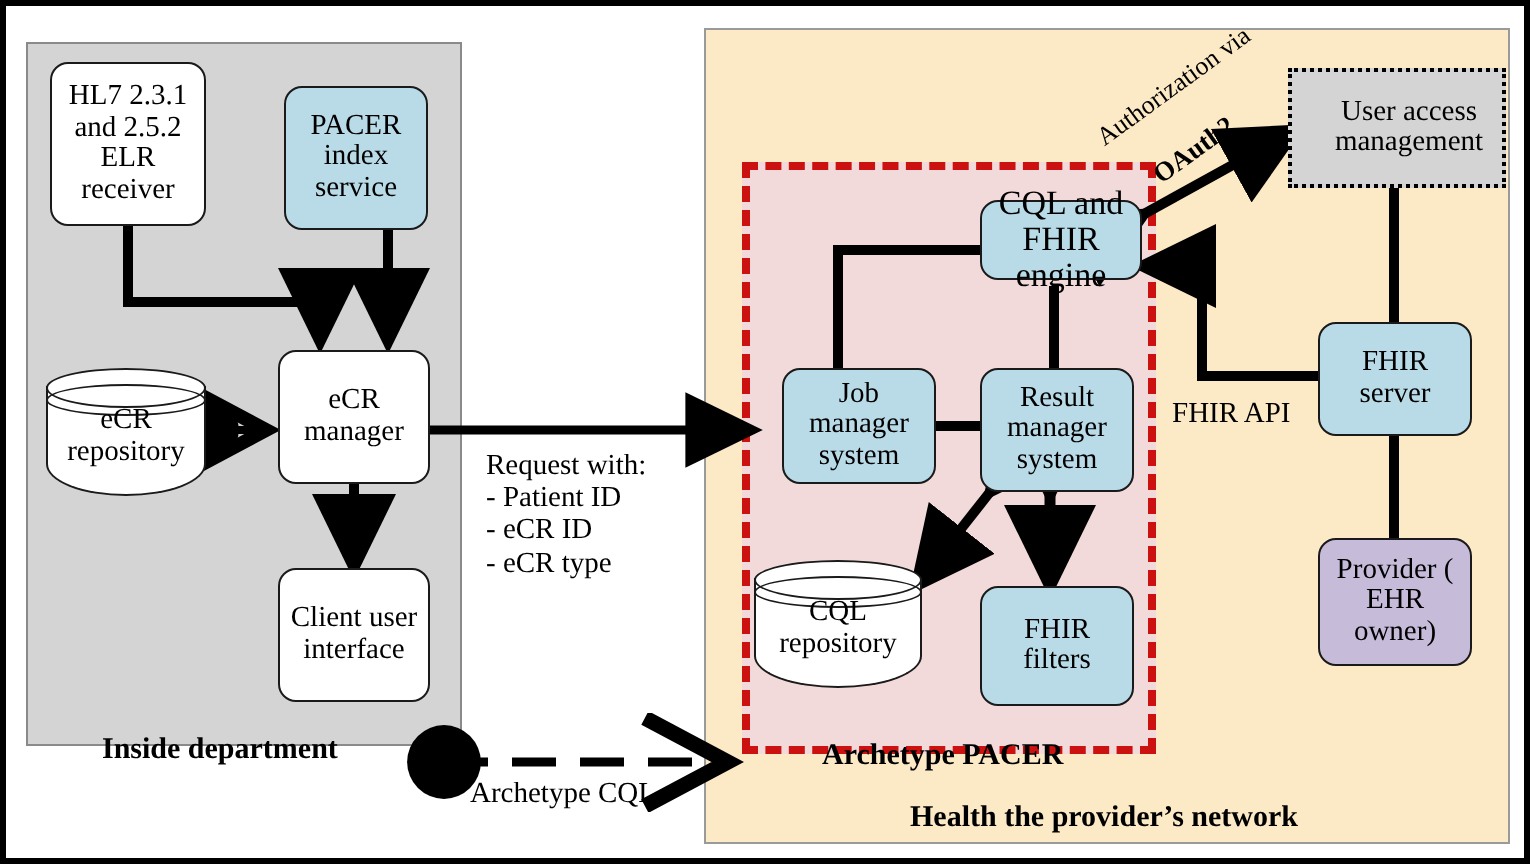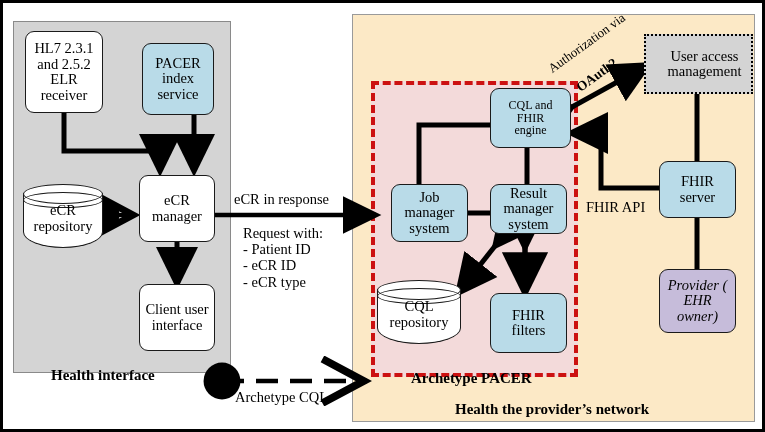--- a/index.html
+++ b/index.html
@@ -106,7 +106,7 @@
 
   <div class="node" style="left:136px;top:281px;width:76px;height:67px;font-size:14.5px;">Client user<br>interface</div>
 
-  <div class="node blue" style="left:487px;top:85px;width:81px;height:60px;font-size:12px;">CQL and<br>FHIR<br>engine</div>
+  <div class="node blue" style="left:487px;top:97px;width:81px;height:40px;font-size:17px;">CQL and<br>FHIR<br>engine</div>
 
   <div class="node blue" style="left:378px;top:181px;width:77px;height:58px;font-size:14.5px;margin-left:10px;">Job<br>manager<br>system</div>
 

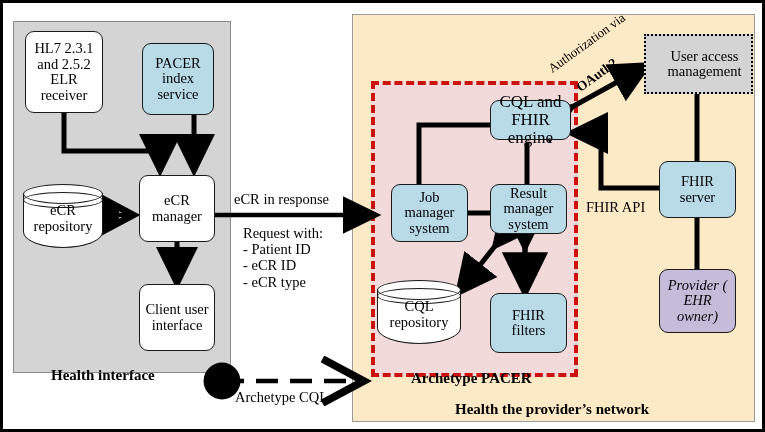--- a/index.html
+++ b/index.html
@@ -127,7 +127,6 @@
 
   <div class="node purple" style="left:656px;top:266px;width:77px;height:64px;font-size:14.5px;font-style:italic;">Provider (<br>EHR<br>owner)</div>
 
-  <div class="lab" style="left:231px;top:188px;font-size:14.5px;">eCR in response</div>
 
   <div class="lab" style="left:240px;top:222px;font-size:14.5px;">Request with:<br>- Patient ID<br>- eCR ID<br>- eCR type</div>
 

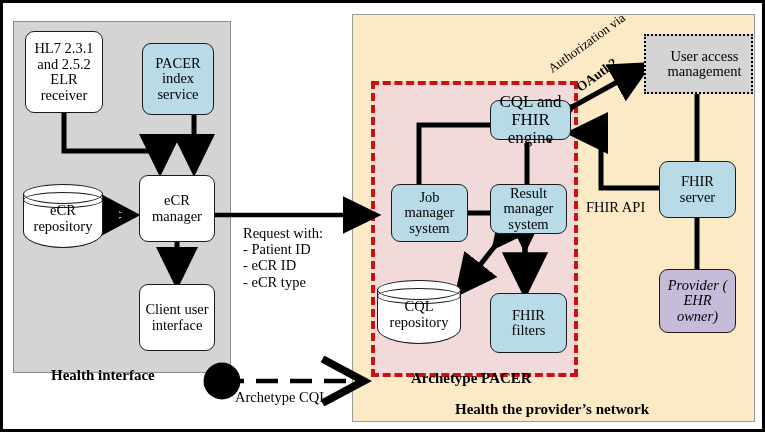--- a/index.html
+++ b/index.html
@@ -110,7 +110,7 @@
 
   <div class="node blue" style="left:378px;top:181px;width:77px;height:58px;font-size:14.5px;margin-left:10px;">Job<br>manager<br>system</div>
 
-  <div class="node blue" style="left:487px;top:181px;width:77px;height:50px;font-size:14.5px;">Result<br>manager<br>system</div>
+  <div class="node blue" style="left:487px;top:181px;width:77px;height:62px;font-size:14.5px;">Result<br>manager<br>system</div>
 
   <div class="cyl" style="left:374px;top:277px;width:84px;height:64px;">
     <div class="body"></div>

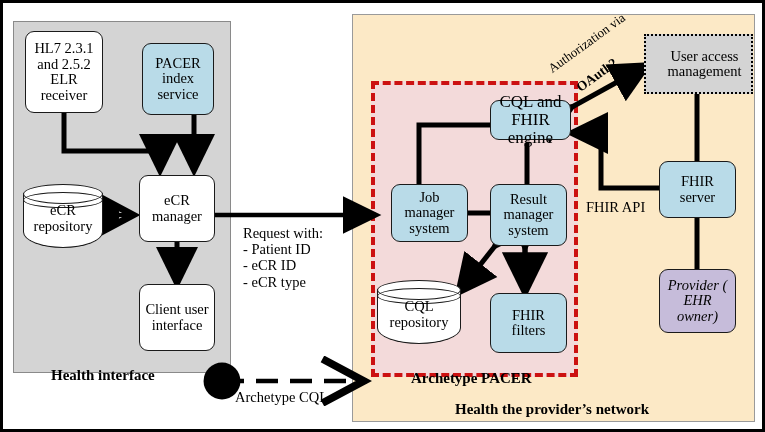--- a/index.html
+++ b/index.html
@@ -125,7 +125,7 @@
 
   <div class="node blue" style="left:656px;top:158px;width:77px;height:57px;font-size:14.5px;">FHIR<br>server</div>
 
-  <div class="node purple" style="left:656px;top:266px;width:77px;height:64px;font-size:14.5px;font-style:italic;">Provider (<br>EHR<br>owner)</div>
+  <div class="node purple" style="left:656px;top:266px;width:77px;height:64px;font-size:14.5px;">Provider (<br>EHR<br>owner)</div>
 
 
   <div class="lab" style="left:240px;top:222px;font-size:14.5px;">Request with:<br>- Patient ID<br>- eCR ID<br>- eCR type</div>

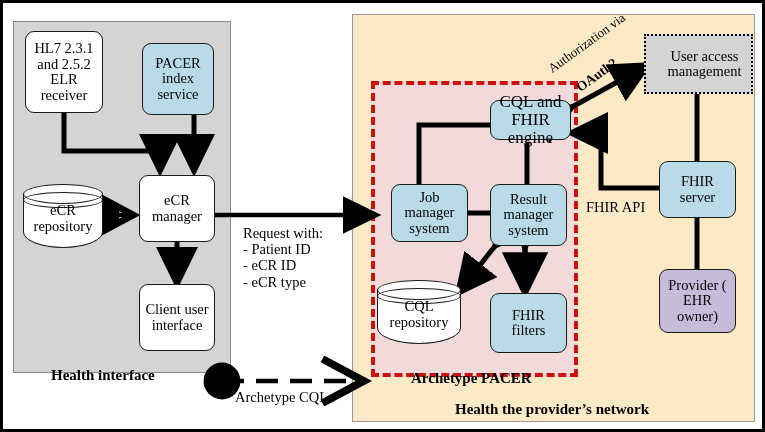--- a/index.html
+++ b/index.html
@@ -138,7 +138,7 @@
 
   <div class="lab b" style="left:575px;top:78px;font-size:13.5px;transform:rotate(-36deg);transform-origin:left center;">OAuth2</div>
 
-  <div class="lab b" style="left:48px;top:364px;font-size:15px;">Health interface</div>
+  <div class="lab b" style="left:48px;top:364px;font-size:15px;">Inside department</div>
 
   <div class="lab b" style="left:408px;top:367px;font-size:15px;">Archetype PACER</div>
 

